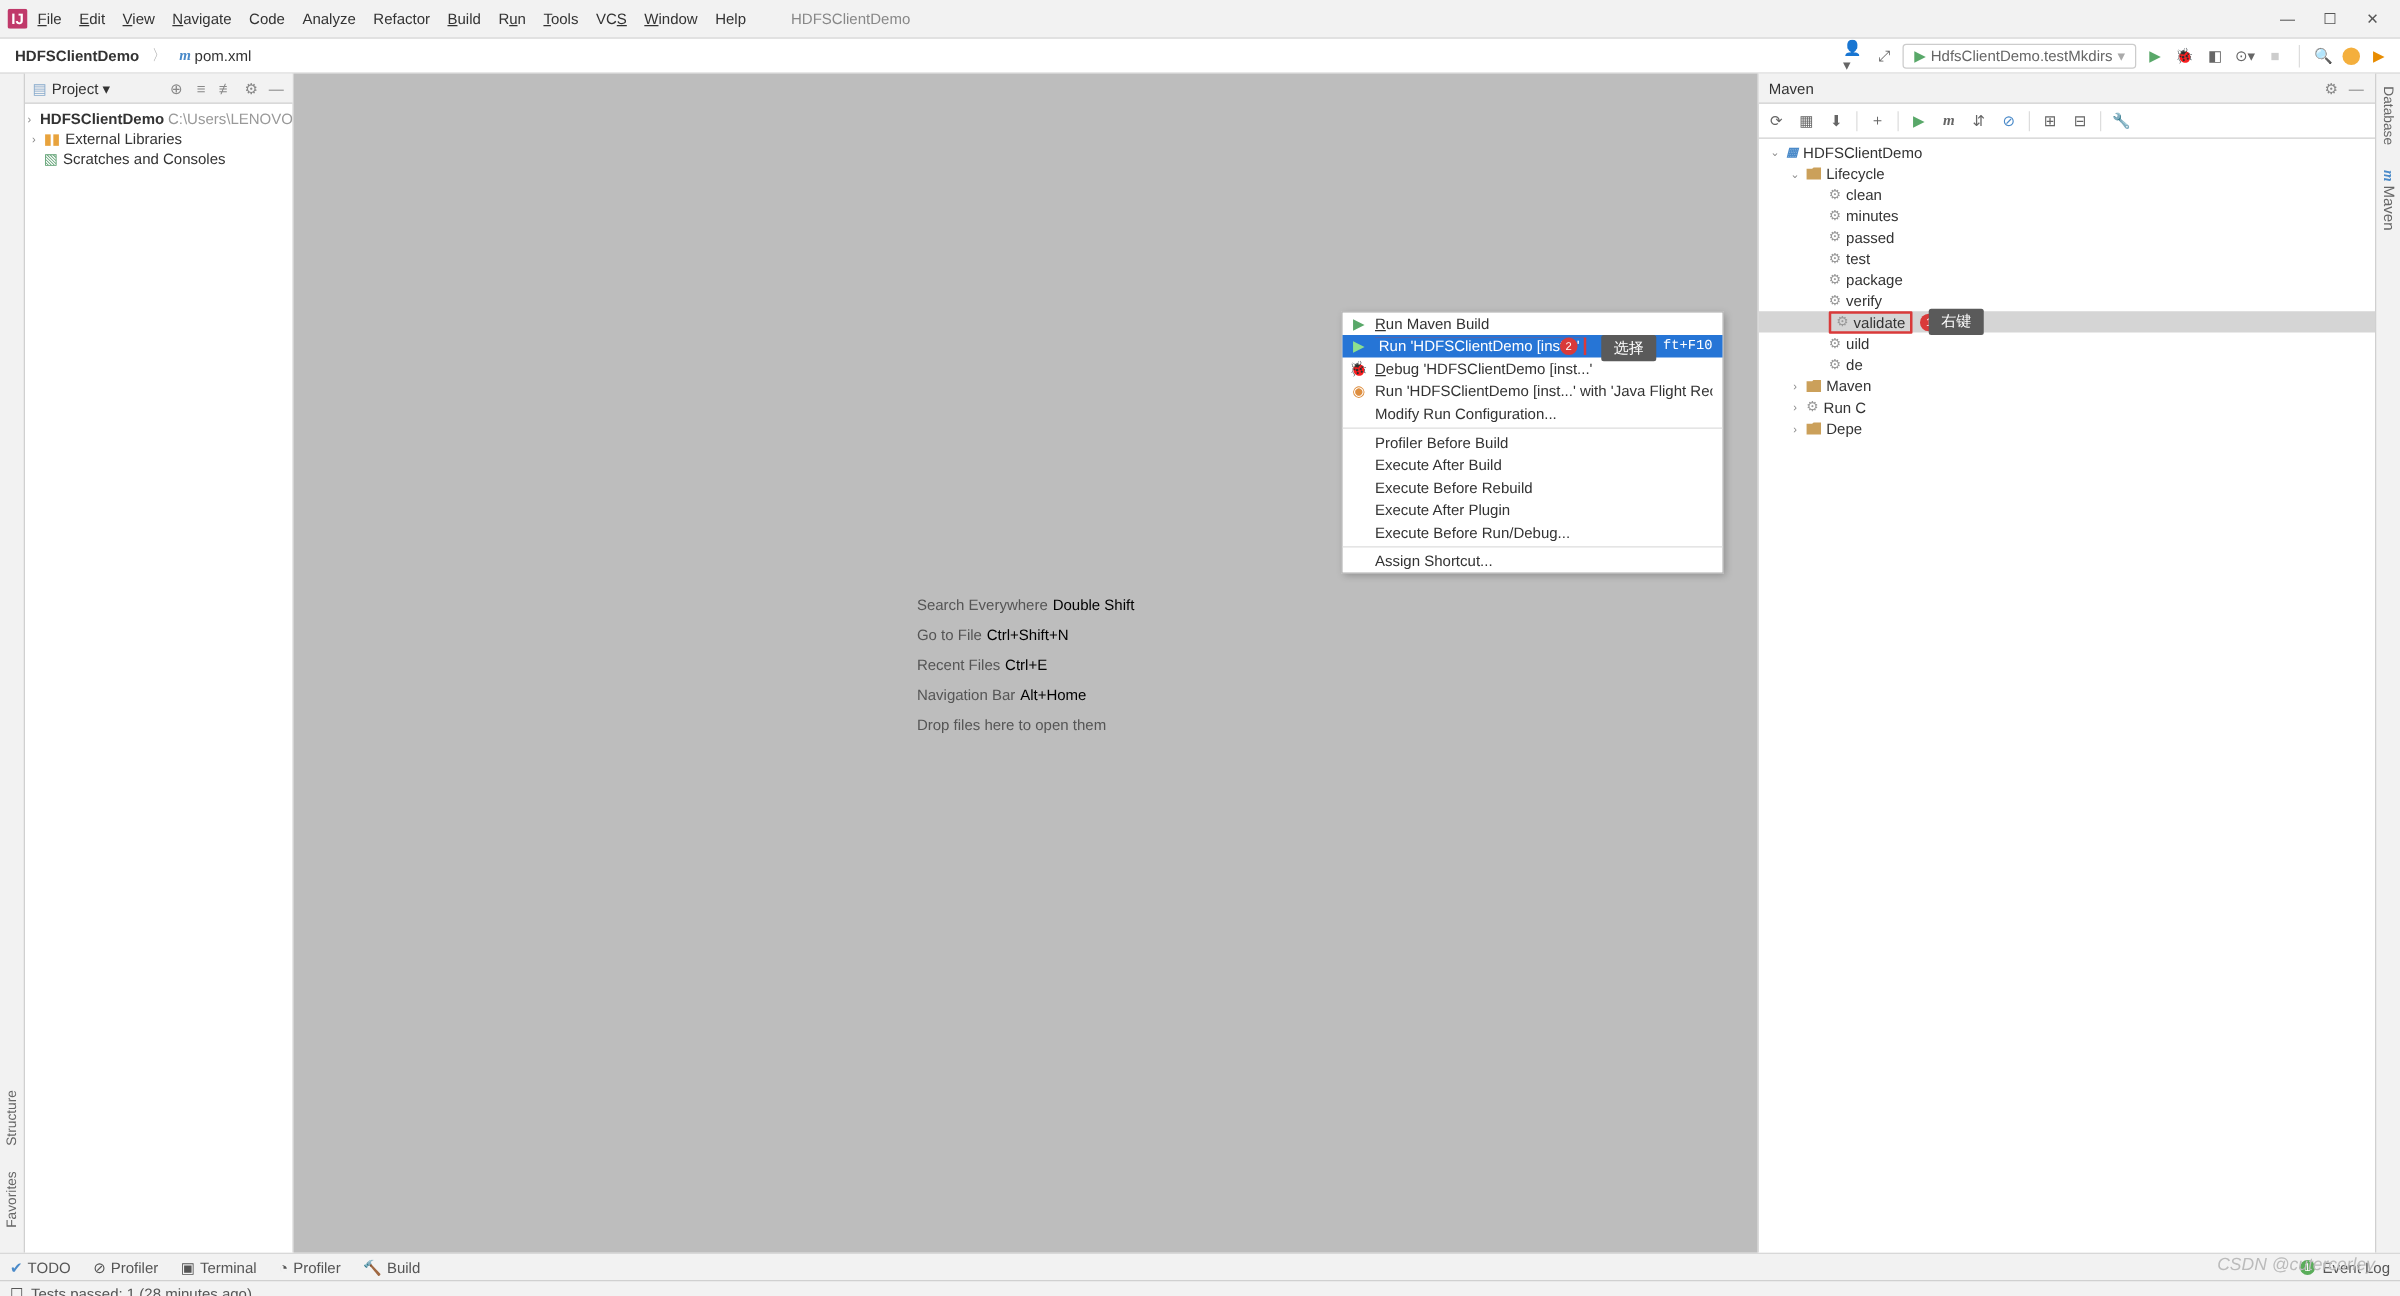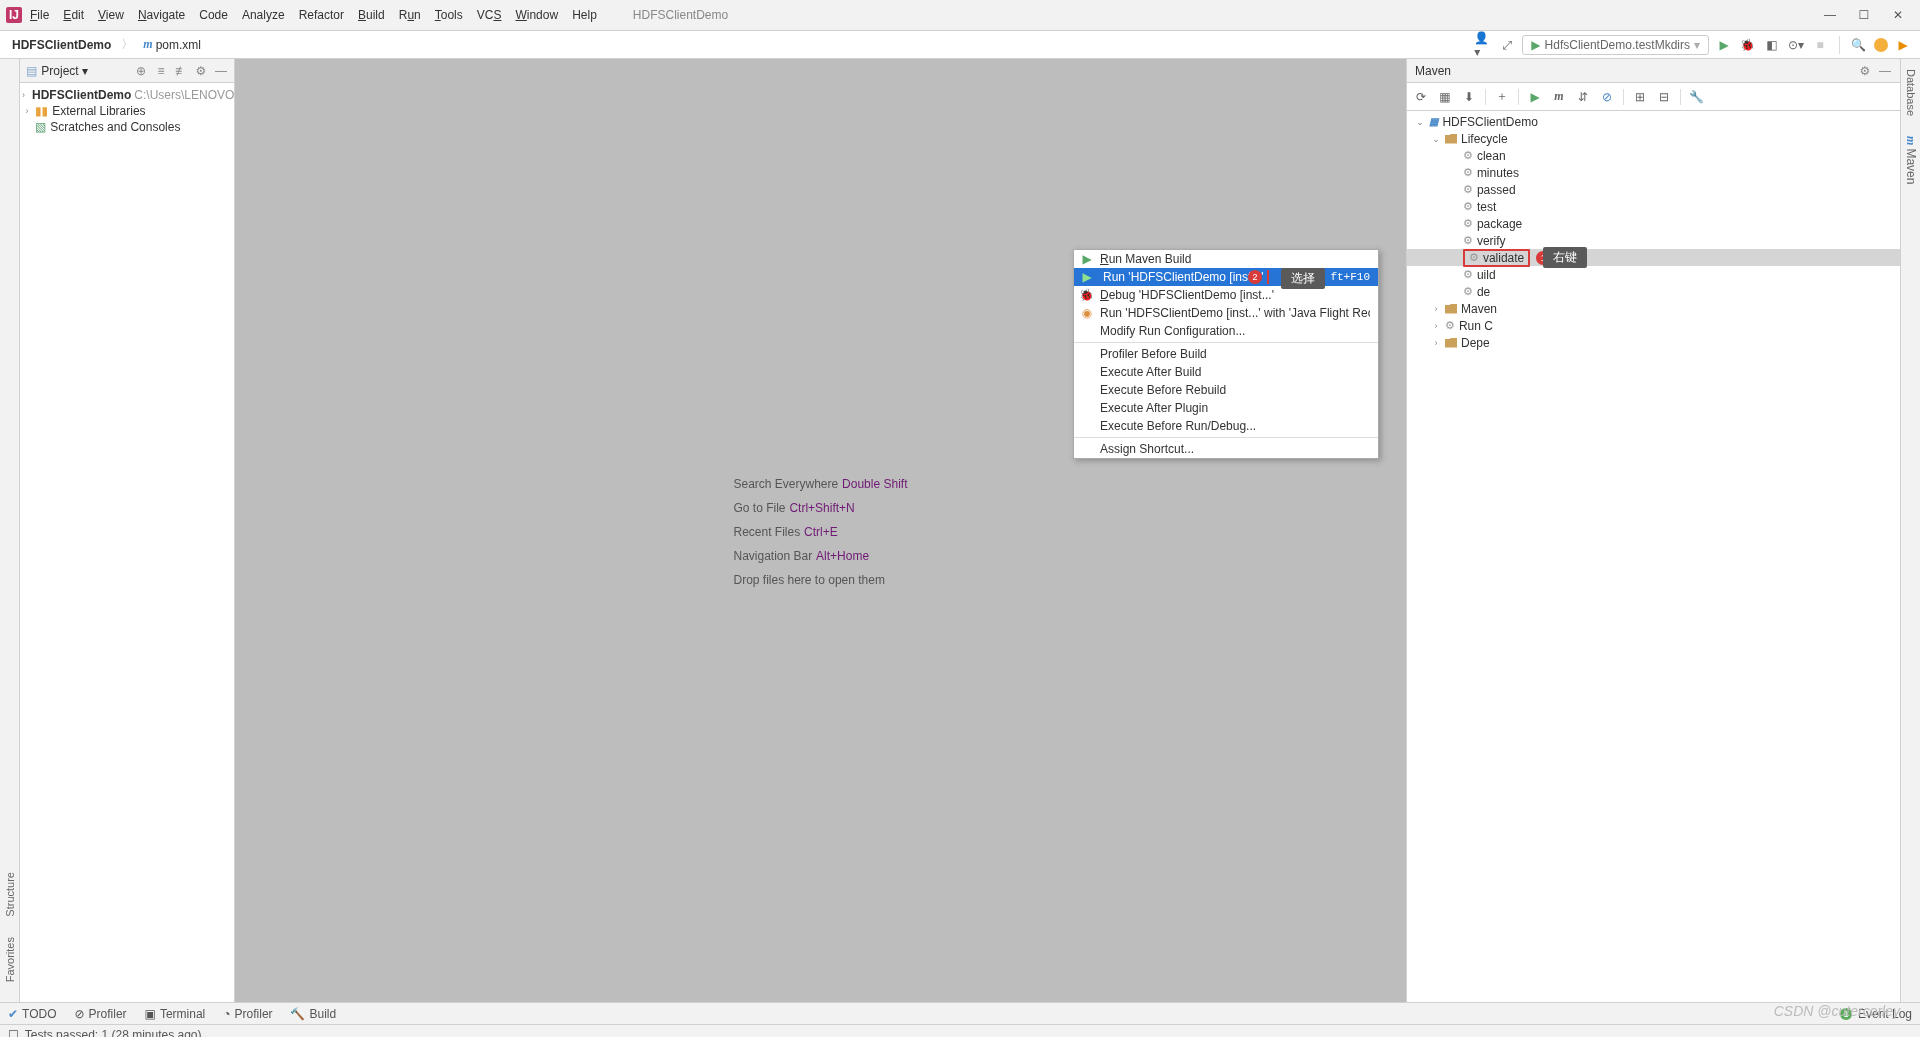--- a/index.html
+++ b/index.html
@@ -50,7 +50,7 @@
 .editor-area { flex: 1; background: #bdbdbd; position: relative; display: flex; align-items: center; justify-content: center; }
 .editor-hints { text-align: left; color: #555; }
 .editor-hints div { margin: 8px 0; font-size: 14px; }
-.editor-hints .shortcut { color: #701a75; }
+.editor-hints .shortcut { color: #000000; }
 
 
 .maven-panel { width: 494px; background: #fff; display: flex; flex-direction: column; border-left: 1px solid #d0d0d0; }

